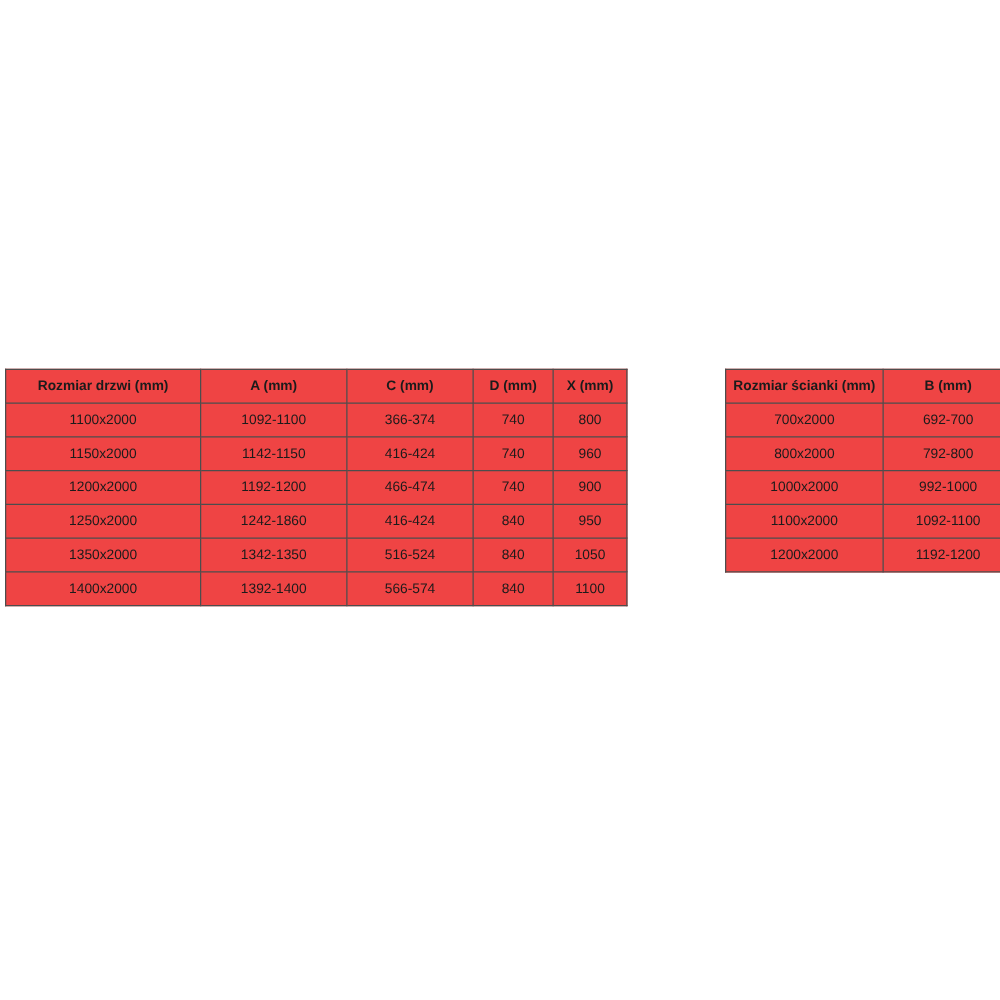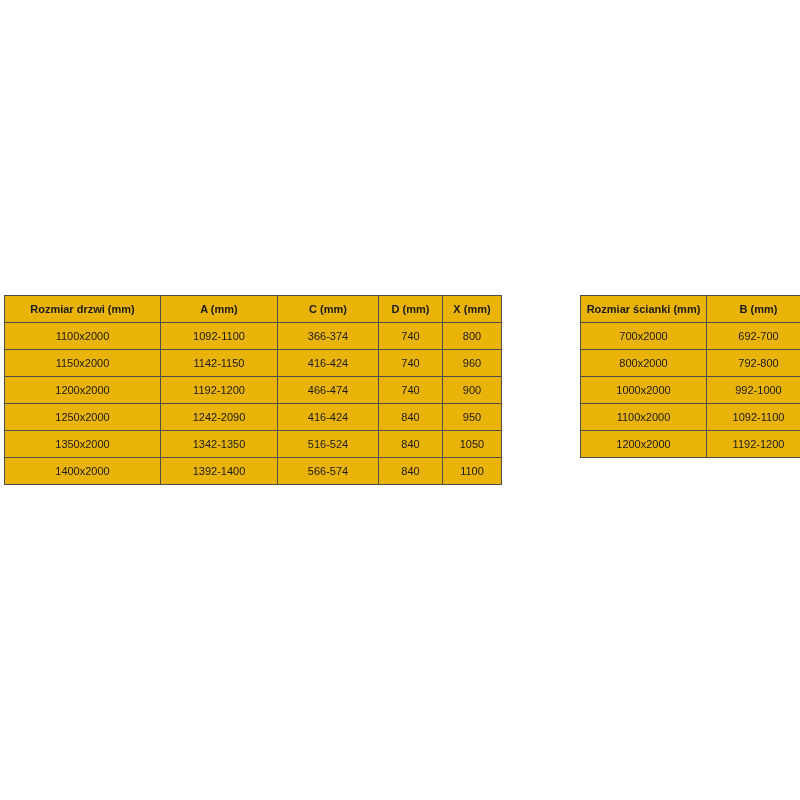--- a/index.html
+++ b/index.html
@@ -17,7 +17,7 @@
     position: absolute;
     border-collapse: collapse;
     table-layout: fixed;
-    background: #eab308;
+    background: #ef4444;
   }
   .spec-table th,
   .spec-table td {

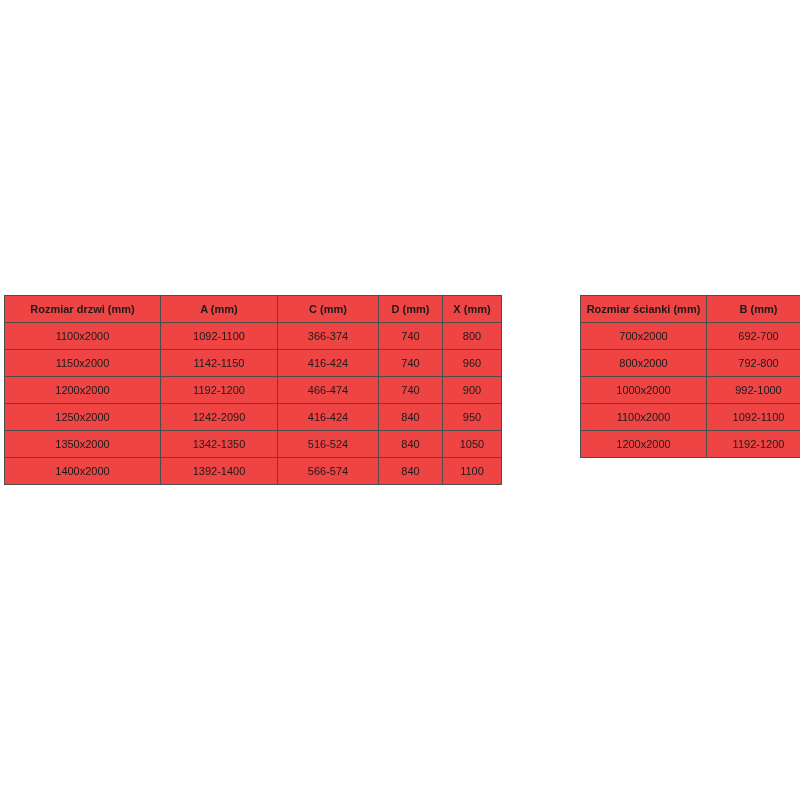--- a/index.html
+++ b/index.html
@@ -95,7 +95,7 @@
       </tr>
       <tr>
         <td>1250x2000</td>
-        <td>1242-2090</td>
+        <td>1242-1860</td>
         <td>416-424</td>
         <td>840</td>
         <td>950</td>

